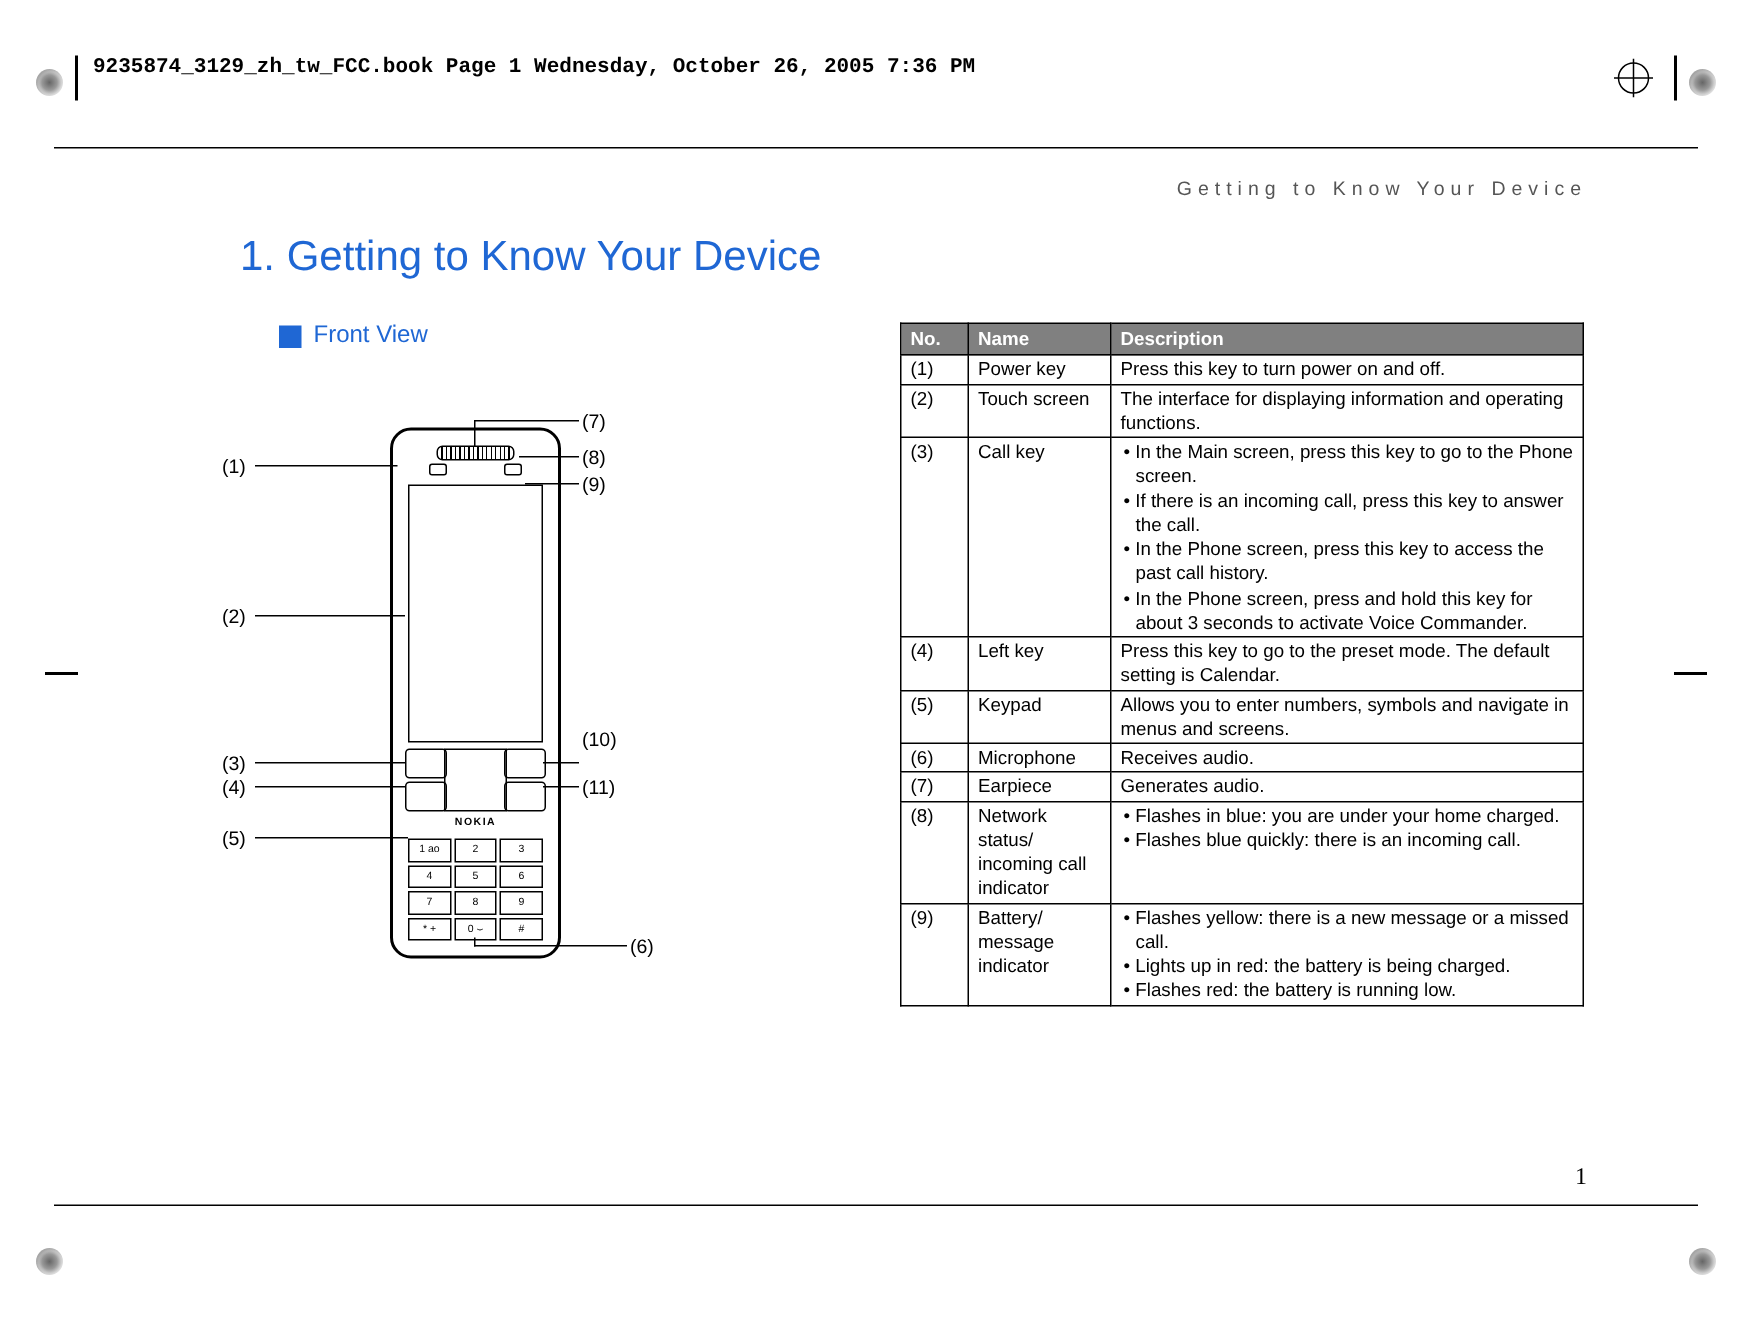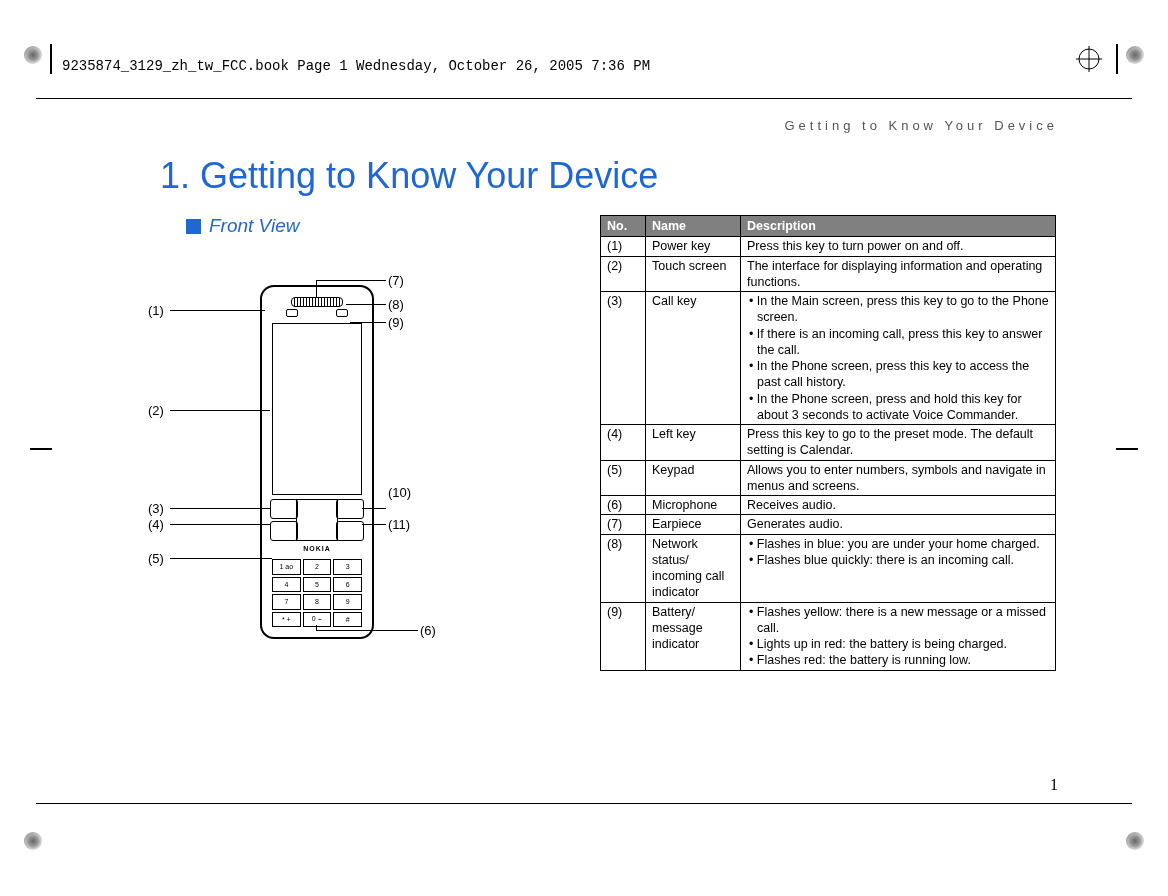--- a/index.html
+++ b/index.html
@@ -26,12 +26,13 @@
   .crop-corner.br { bottom: 46px; right: 24px; }
   .crop-bar-top {
     position: absolute;
-    top: 52px;
+    top: 37px;
     left: 50px;
     right: 50px;
     height: 22px;
     display: flex;
-    align-items: flex-end;
+    align-items: flex-start;
+    font-weight: bold;
   }
   .crop-bar-top .bar-left {
     flex: 0 0 auto;

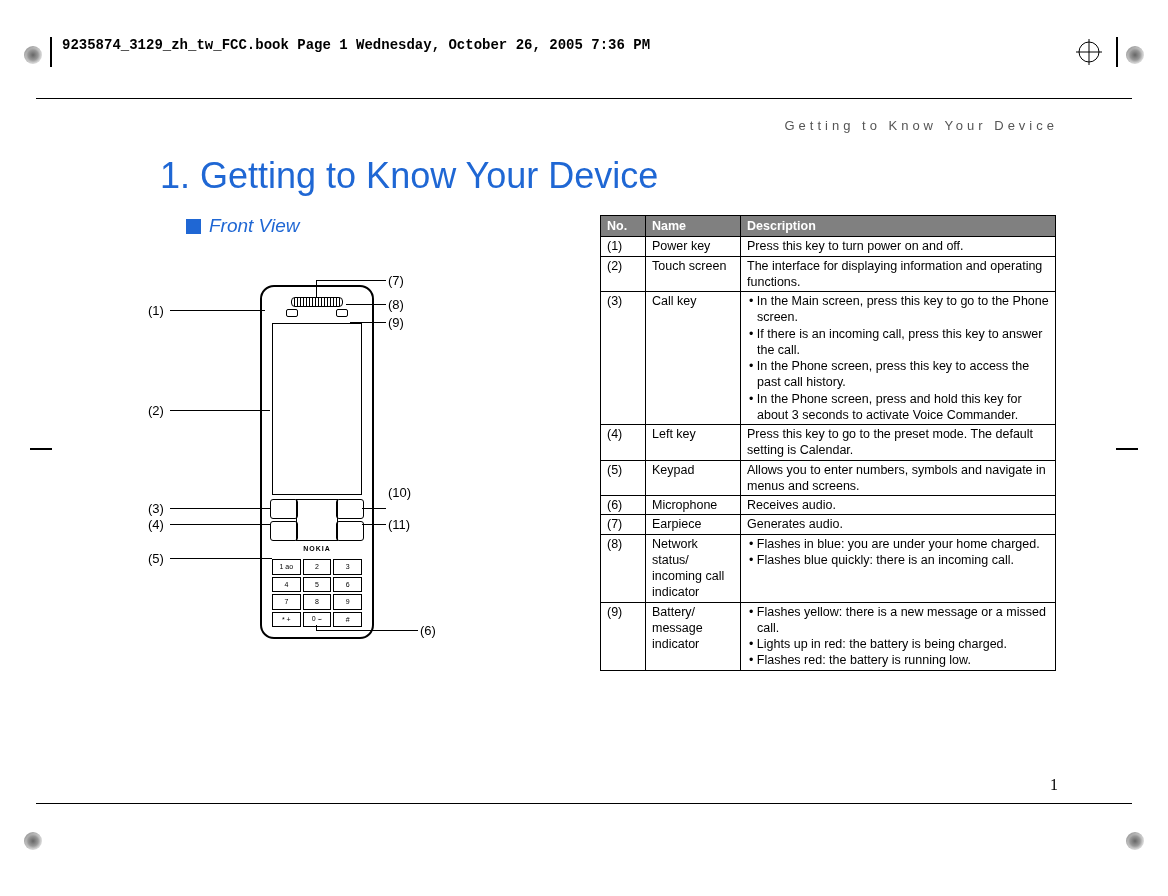--- a/index.html
+++ b/index.html
@@ -90,7 +90,7 @@
     position: absolute;
     top: 45px;
     left: 30px;
-    font-size: 36px;
+    font-size: 28px;
     color: #1f67d4;
     font-weight: 400;
     text-align: center;

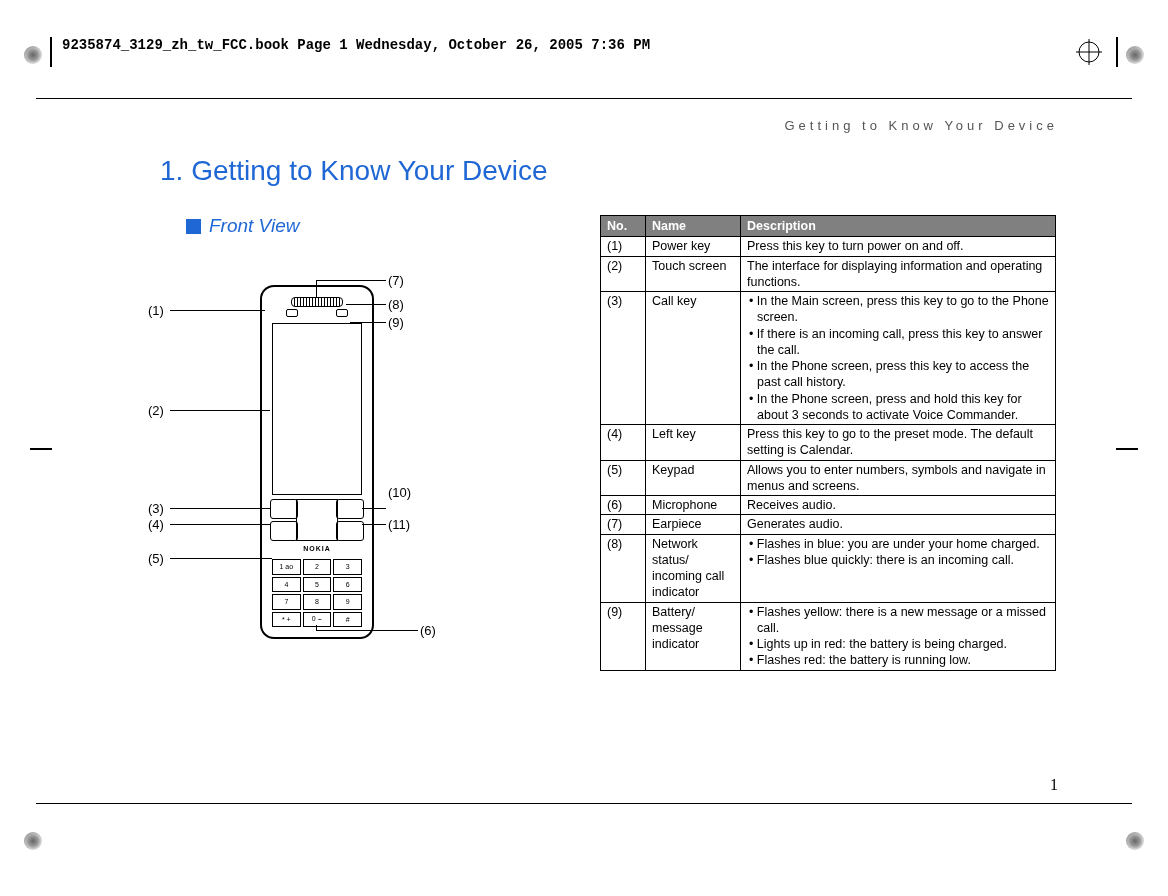--- a/index.html
+++ b/index.html
@@ -109,10 +109,9 @@
     background: #1f67d4;
   }
   .section-title {
-    font-size: 19px;
+    font-size: 16px;
     color: #1f67d4;
     font-weight: 400;
-    font-style: italic;
   }
   
   .phone-diagram {

